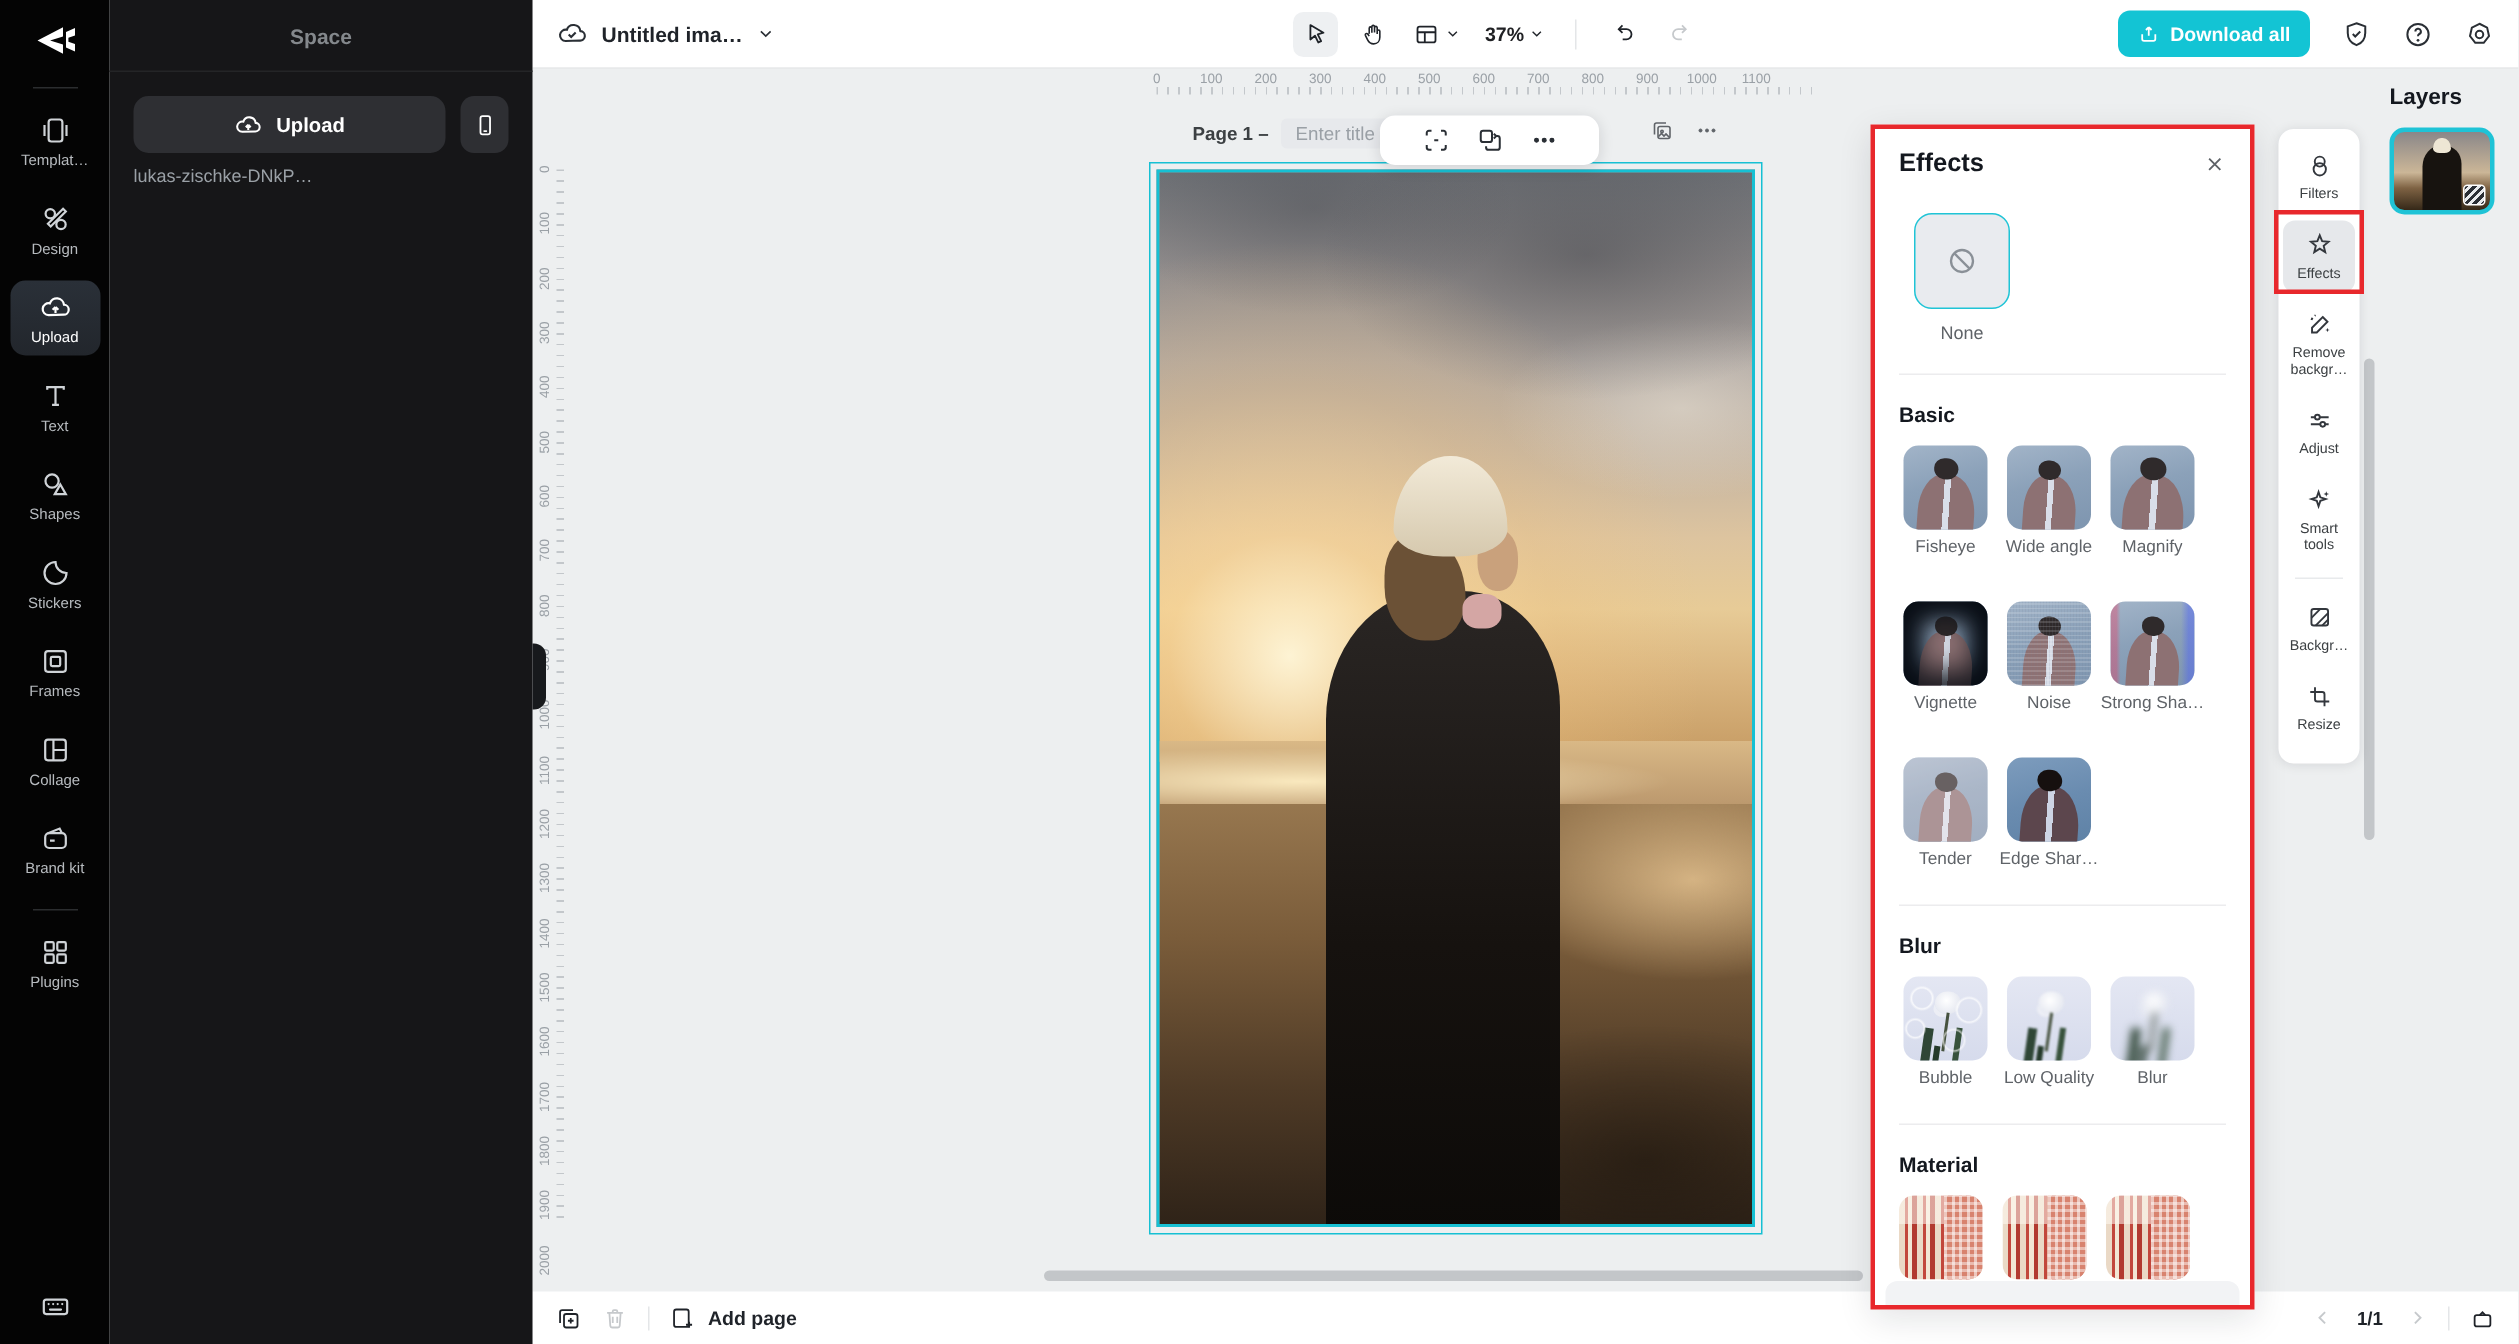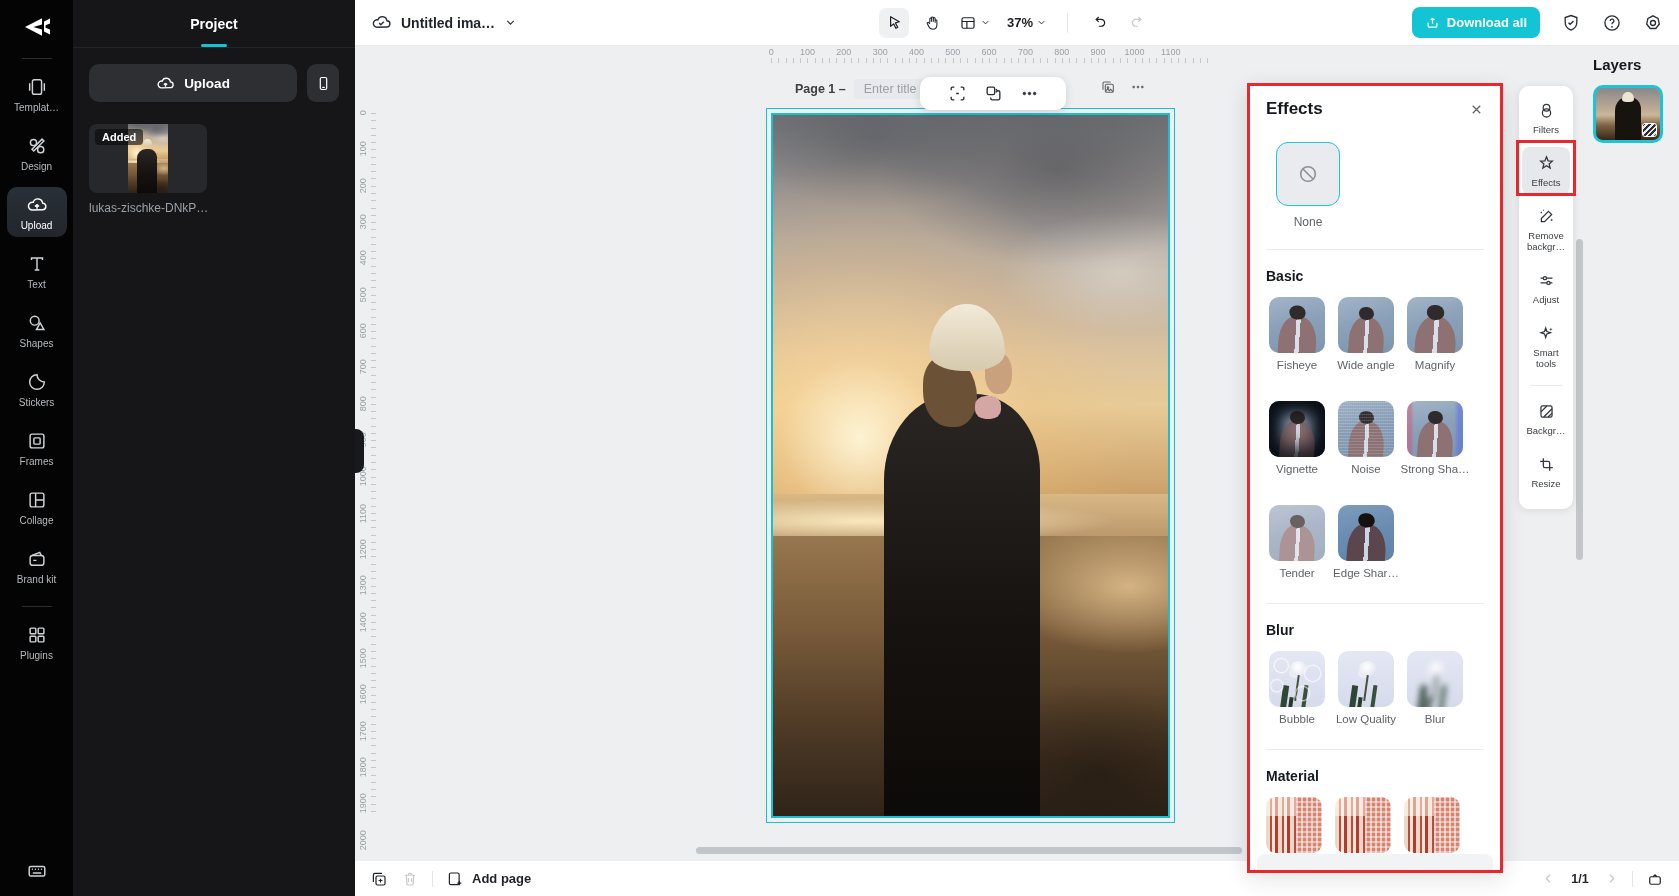--- a/index.html
+++ b/index.html
@@ -303,7 +303,6 @@
 
   <aside class="panel">
     <div class="tabs">
-      <div class="tab active">Project</div>
     </div>
     <div class="upload-row">
       <div class="upload-btn">

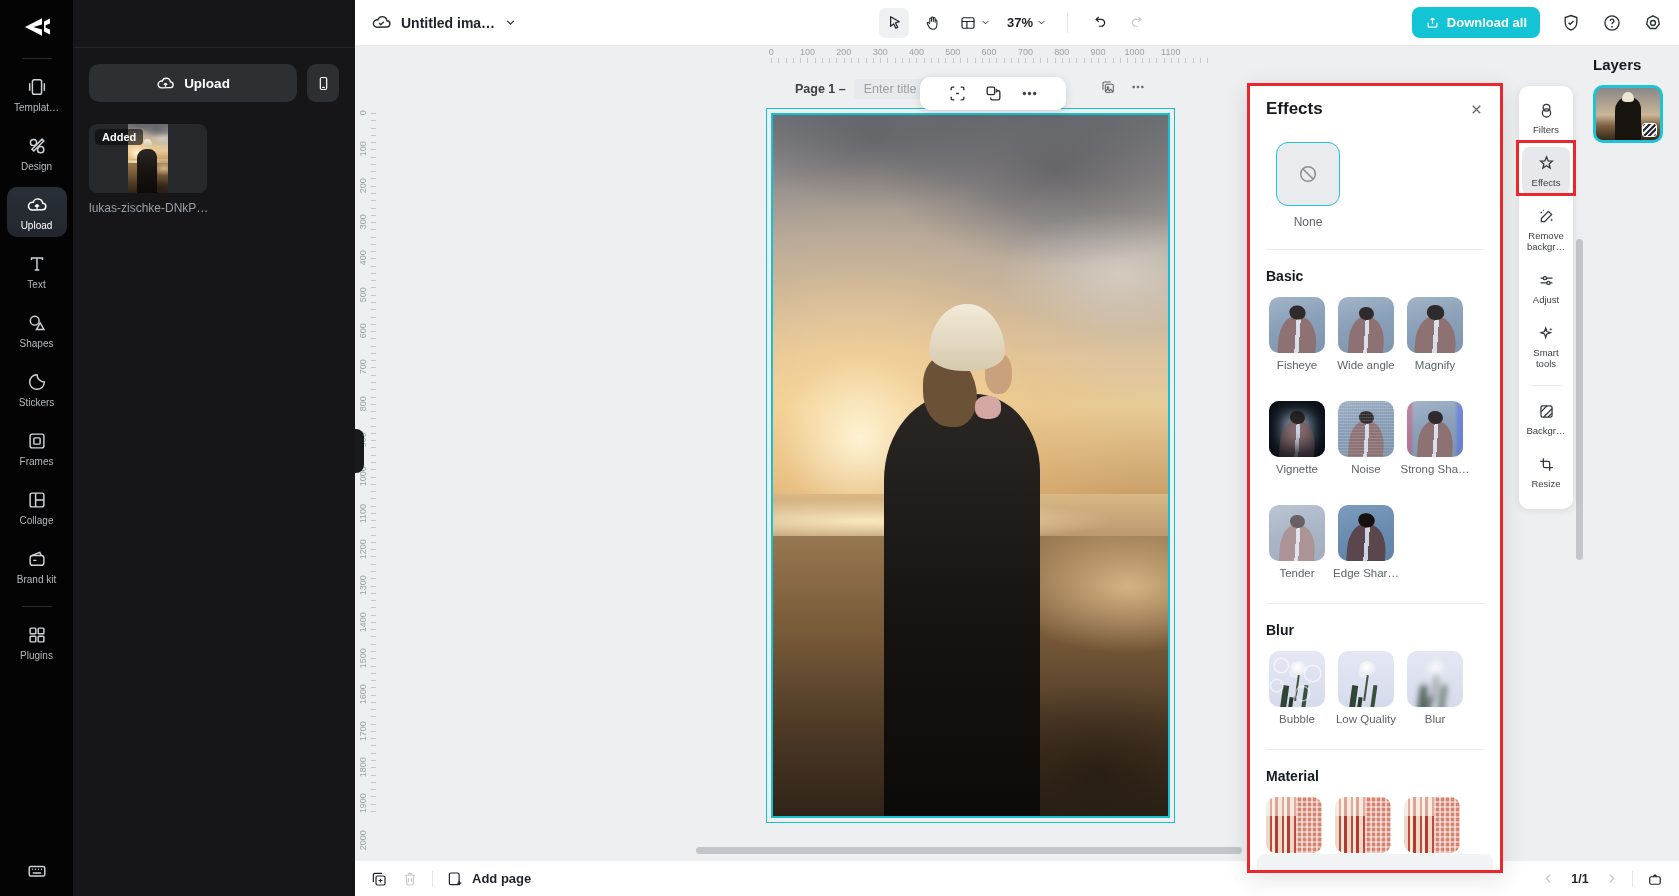--- a/index.html
+++ b/index.html
@@ -303,6 +303,7 @@
 
   <aside class="panel">
     <div class="tabs">
+      <div class="tab">Space</div>
     </div>
     <div class="upload-row">
       <div class="upload-btn">

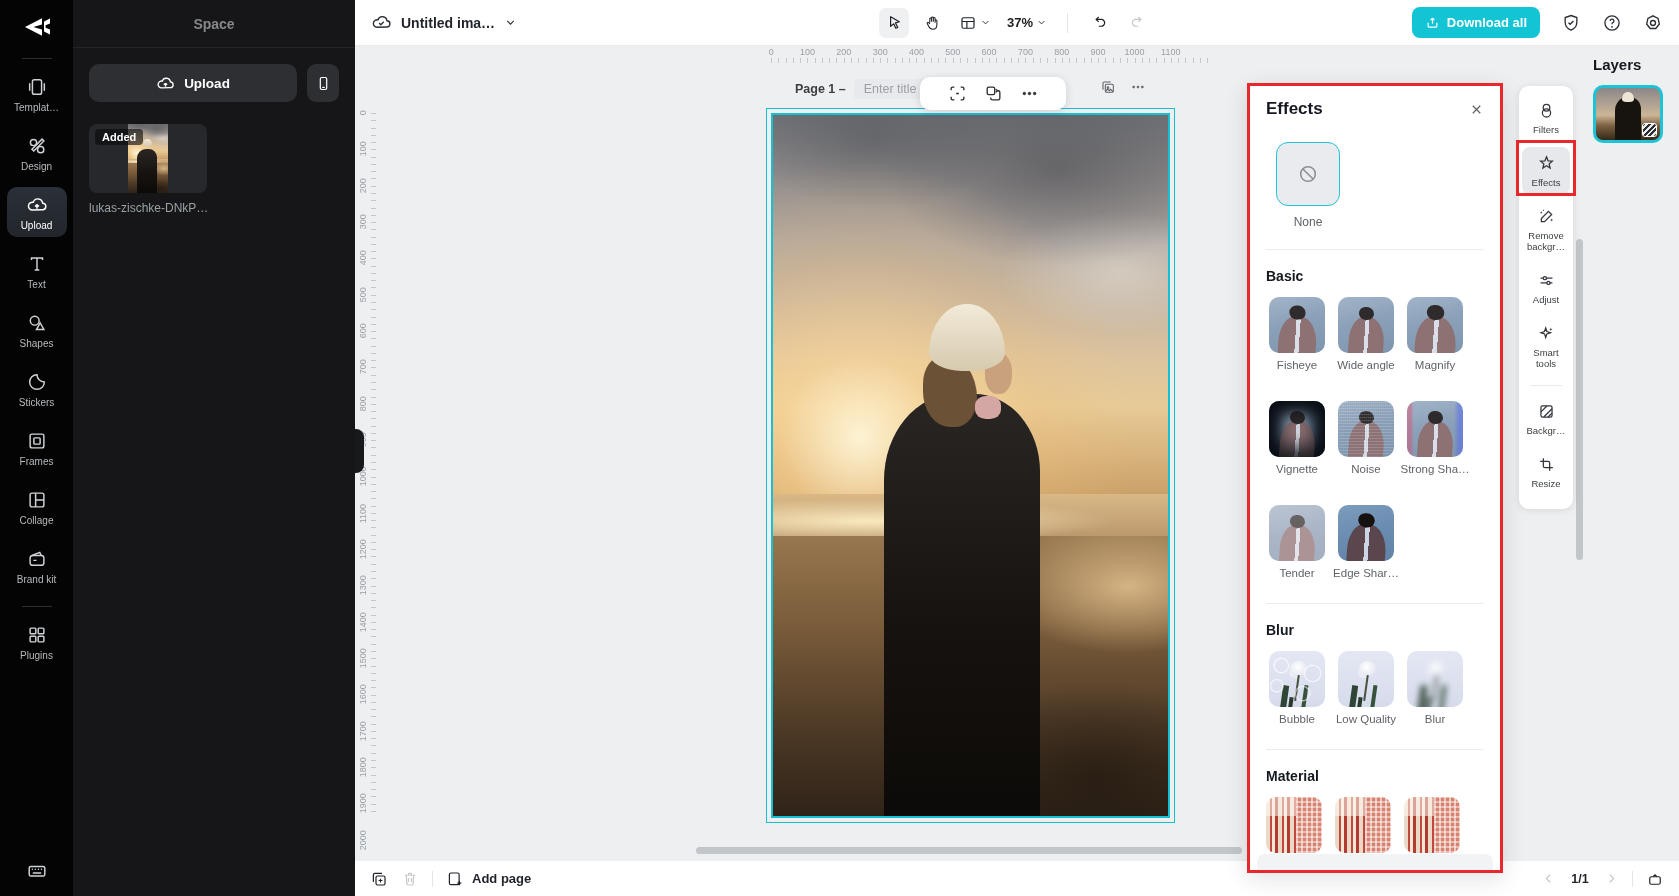--- a/index.html
+++ b/index.html
@@ -39,7 +39,7 @@
   .topbar{height:45px;background:#fff;display:flex;align-items:center;padding:0 16px;position:relative;flex:none;gap:45px;}
   .doc-group{display:flex;align-items:center;gap:9px;cursor:pointer;}
   .doc-title{font-size:14px;font-weight:700;color:#1f2329;}
-  .tools{position:absolute;left:524px;display:flex;align-items:center;gap:8px;height:100%;}
+  .tools{position:absolute;left:507px;display:flex;align-items:center;gap:8px;height:100%;}
   .tool-btn{width:30px;height:30px;border-radius:7px;display:flex;align-items:center;justify-content:center;cursor:pointer;}
   .tool-btn.selected{background:#eef0f2;}
   .tool-dd{display:flex;align-items:center;gap:3px;cursor:pointer;padding:4px 4px;border-radius:6px;}

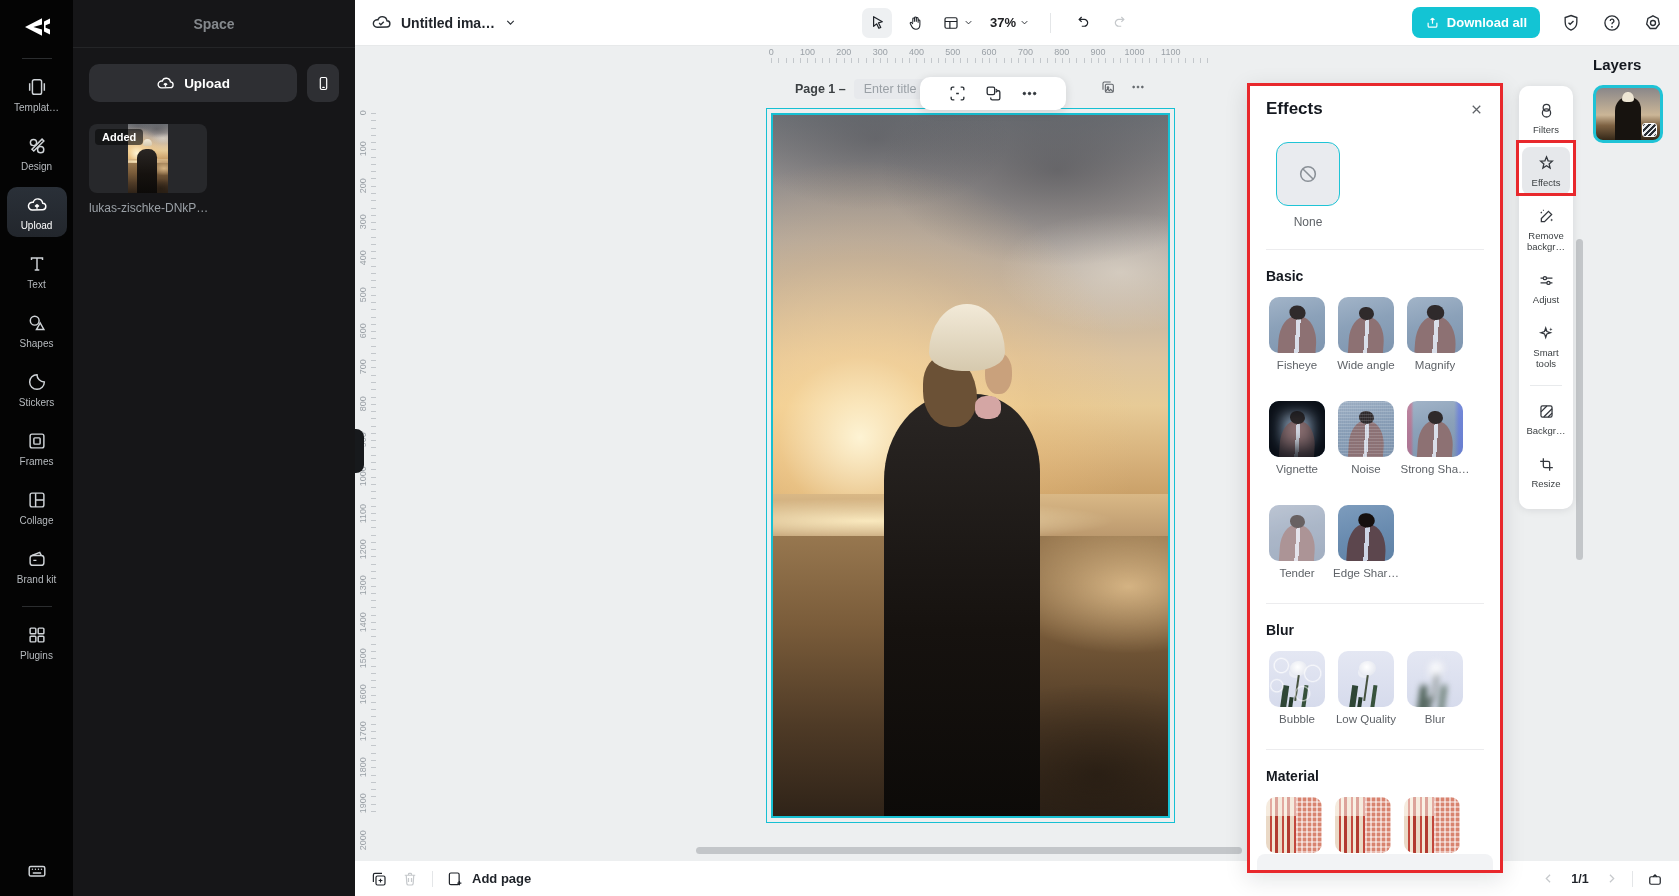--- a/index.html
+++ b/index.html
@@ -320,18 +320,6 @@
           </svg>
       </div>
     </div>
-    <div class="asset-card">
-      <div class="asset-img">
-        <div class="ph-sky" style="height:52%"></div>
-        <div class="ph-sea" style="top:50%;height:8%"></div>
-        <div class="ph-sand" style="top:56%"></div>
-        <div class="person" style="left:18%;width:64%;top:22%;height:78%">
-          <div class="p-beanie"></div>
-            <div class="p-body"></div>
-        </div>
-      </div>
-      <span class="added-badge">Added</span>
-    </div>
     <div class="asset-name">lukas-zischke-DNkP…</div>
   </aside>
 

